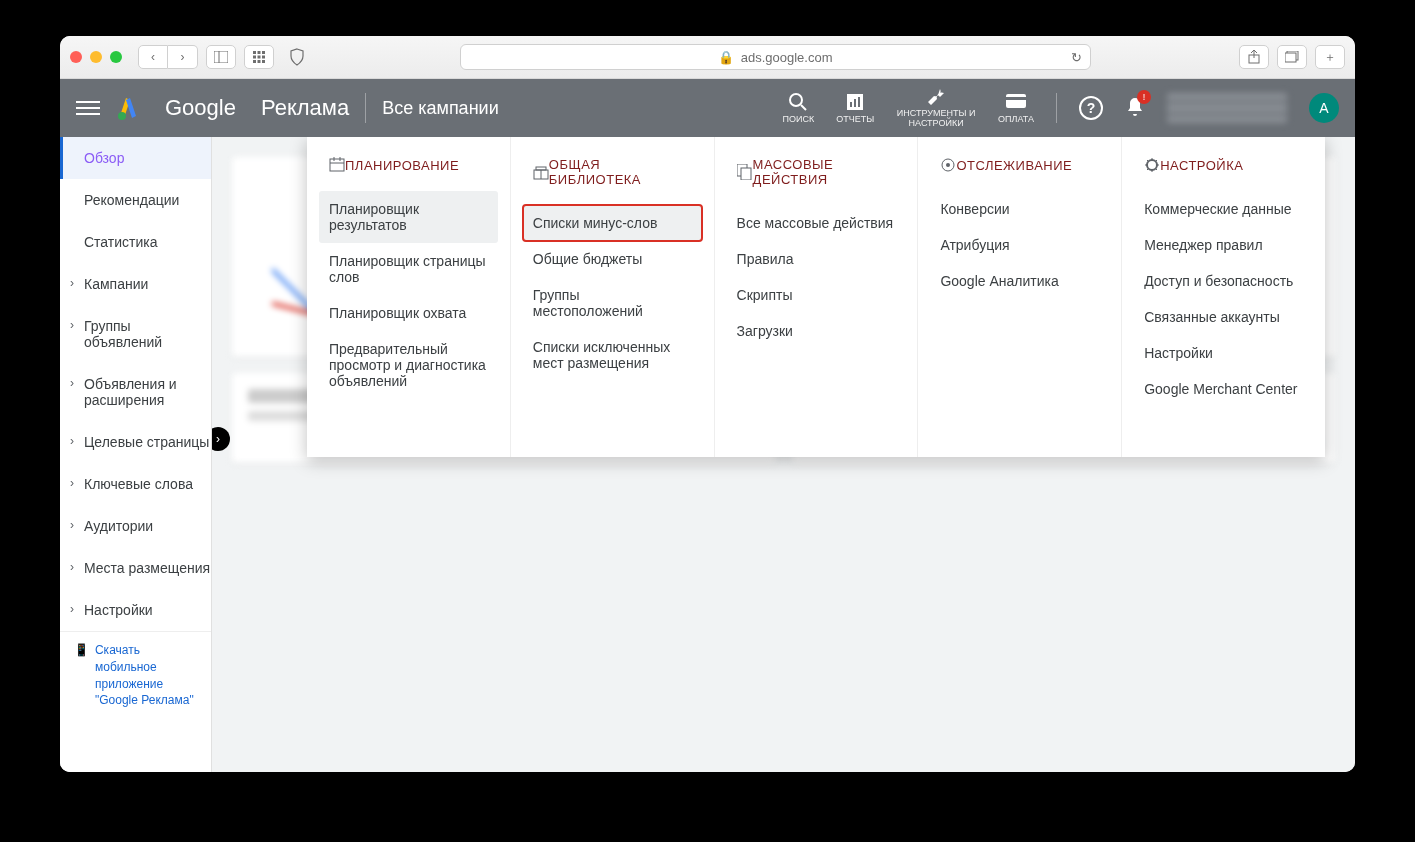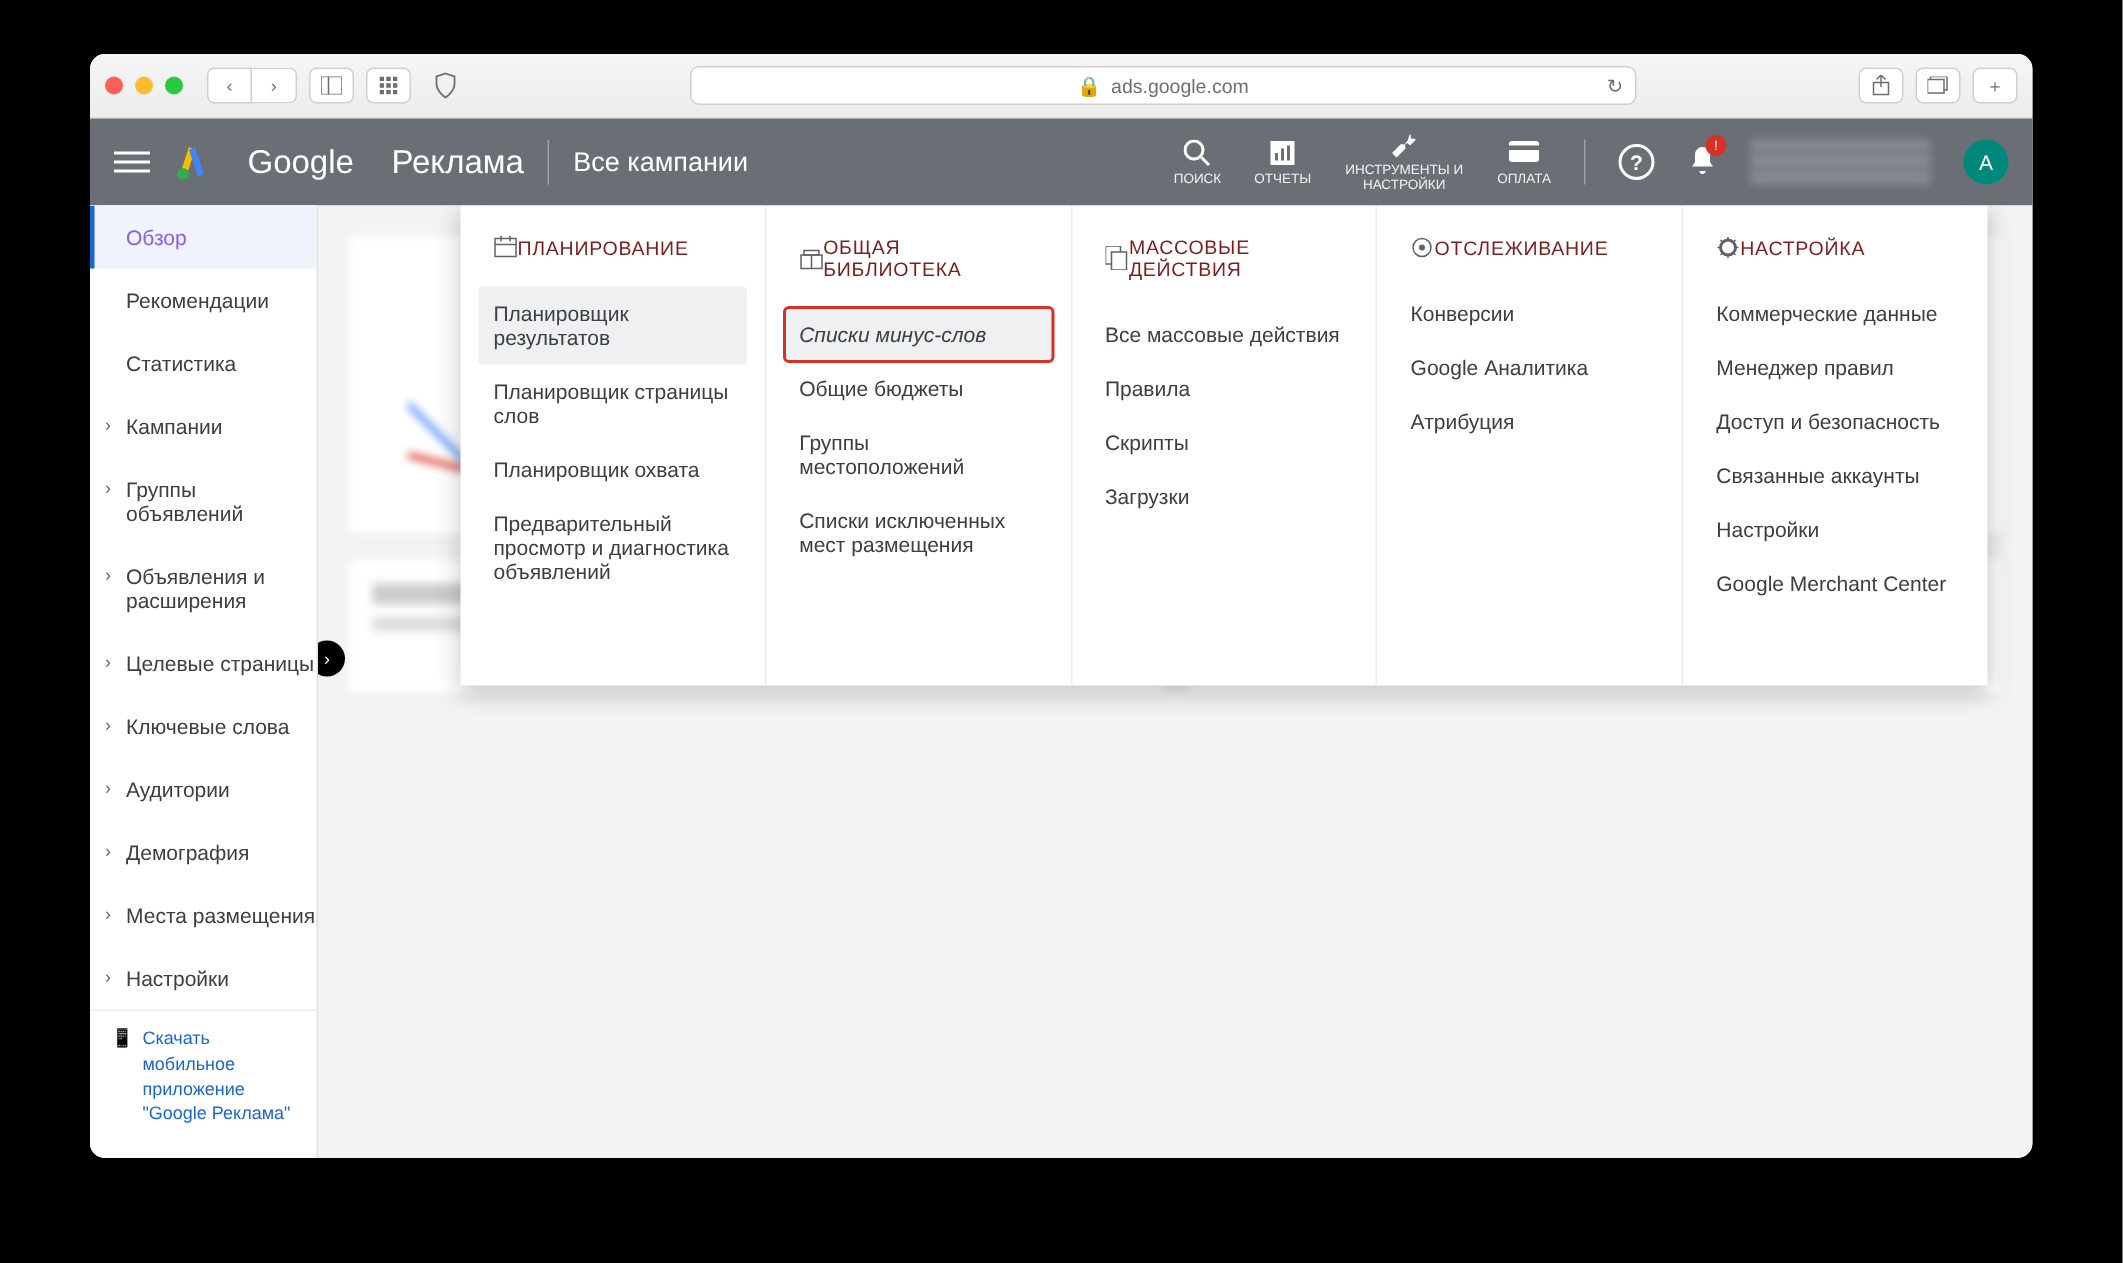--- a/index.html
+++ b/index.html
@@ -109,7 +109,7 @@
   .mega-head { display:flex; align-items:center; gap:0; color:#7f1d1d; font-size:13px; font-weight:400; letter-spacing:0.5px; padding:0 10px 18px 10px;}
   .mega-item { padding:10px 10px; font-size:14px; color:#3c4043; cursor:pointer; border-radius:3px;}
   .mega-item:hover, .mega-item.highlight { background:#eef0f1;}
-  .mega-item.boxed { outline:2px solid #d93025; outline-offset:-1px;font-style:italic; }
+  .mega-item.boxed { outline:2px solid #d93025; outline-offset:-1px; }
   .mega-icon { width:16px; height:16px; display:inline-block; }
 
 </style>

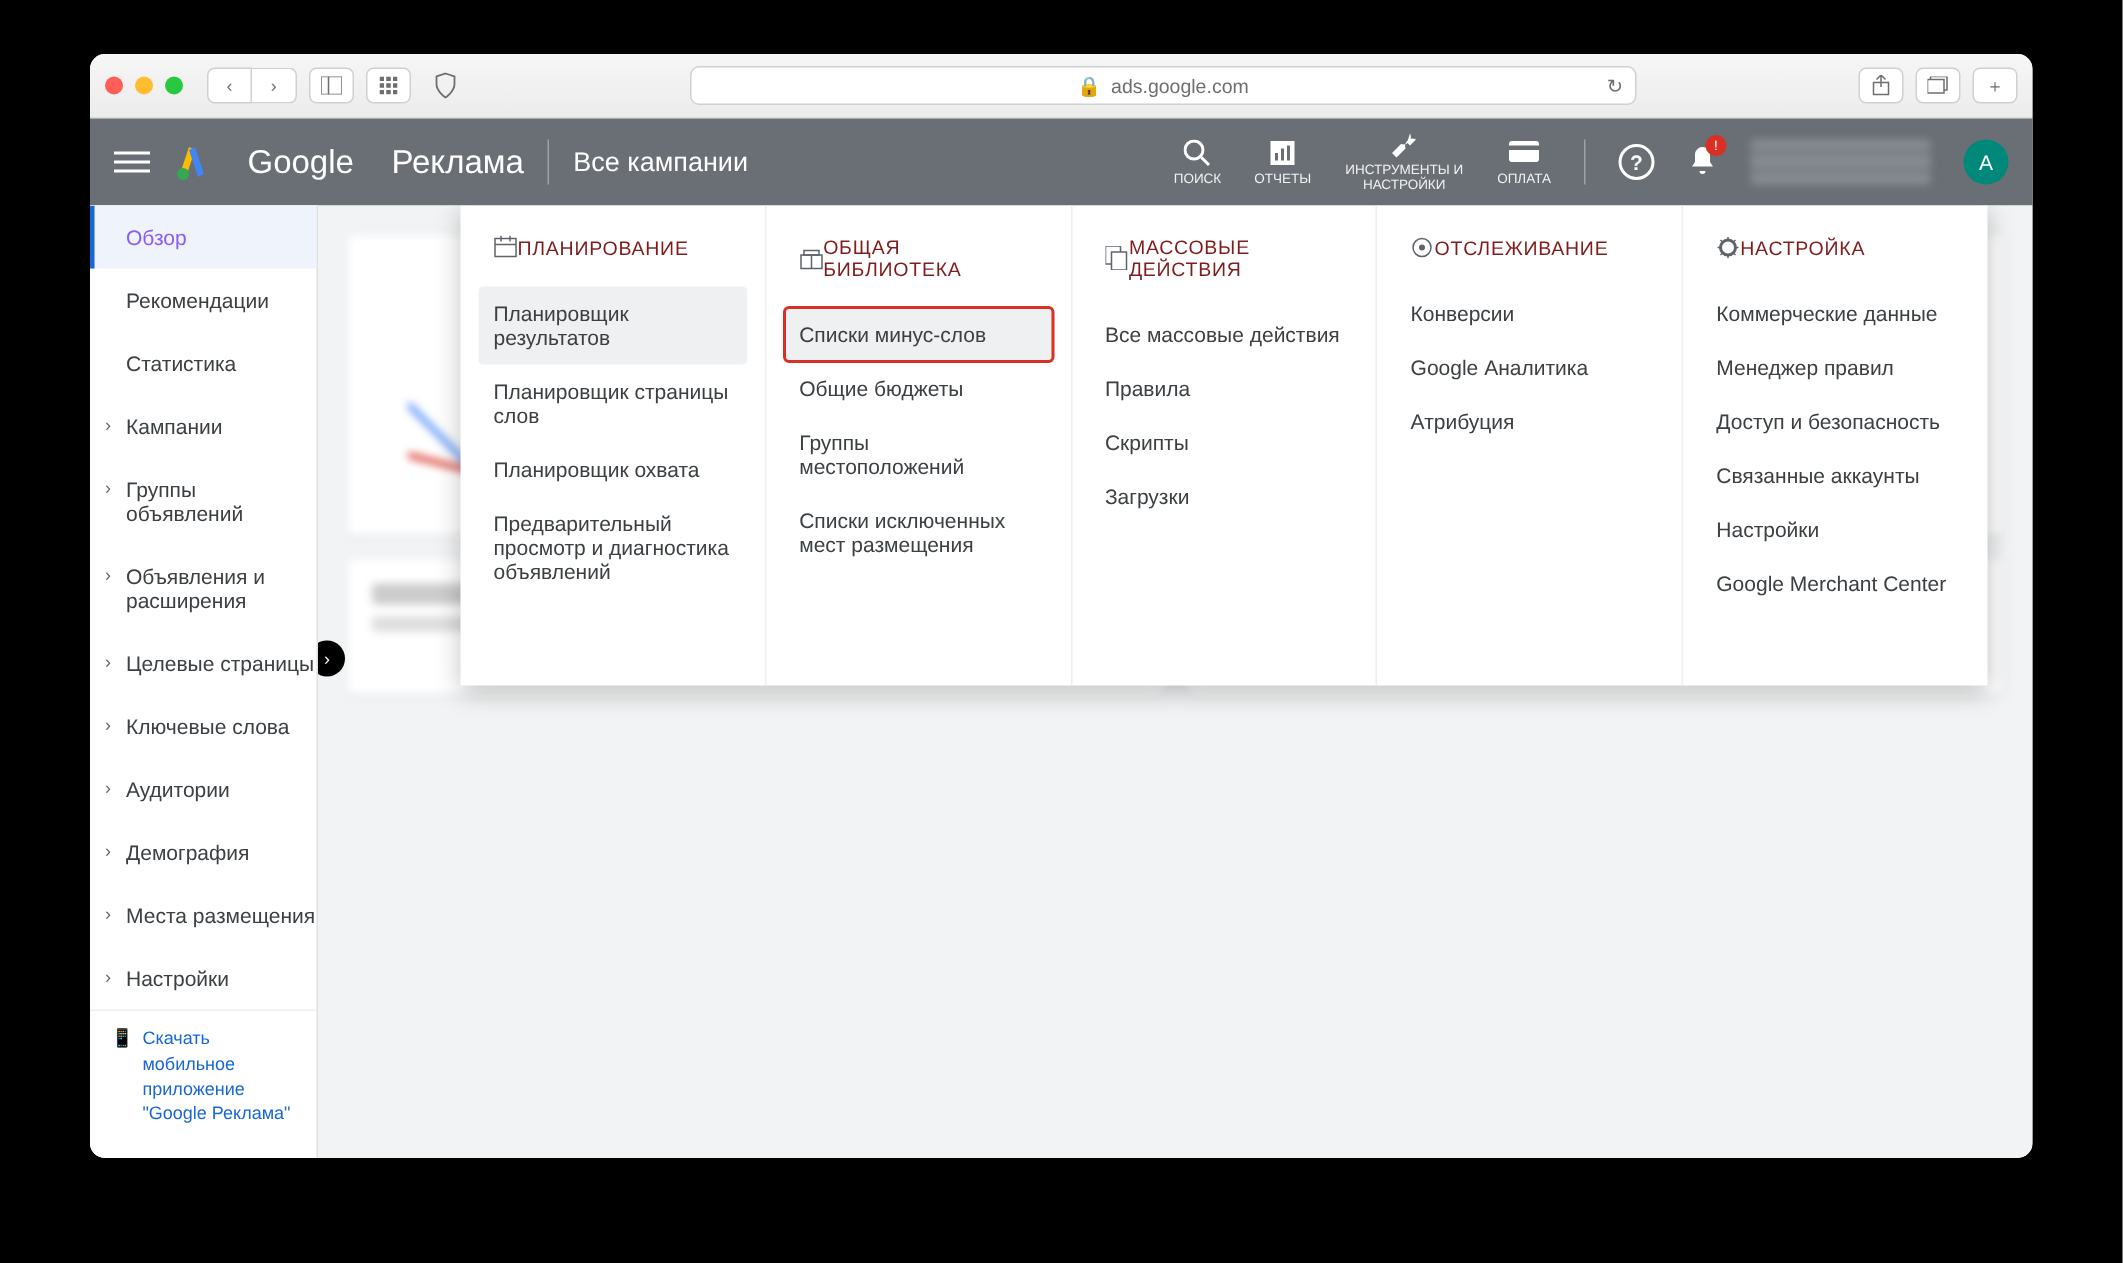--- a/index.html
+++ b/index.html
@@ -350,8 +350,8 @@
               <span>ОТСЛЕЖИВАНИЕ</span>
             </div>
             <div class="mega-item">Конверсии</div>
+            <div class="mega-item">Атрибуция</div>
             <div class="mega-item">Google Аналитика</div>
-            <div class="mega-item">Атрибуция</div>
           </div>
           <div class="mega-col">
             <div class="mega-head">

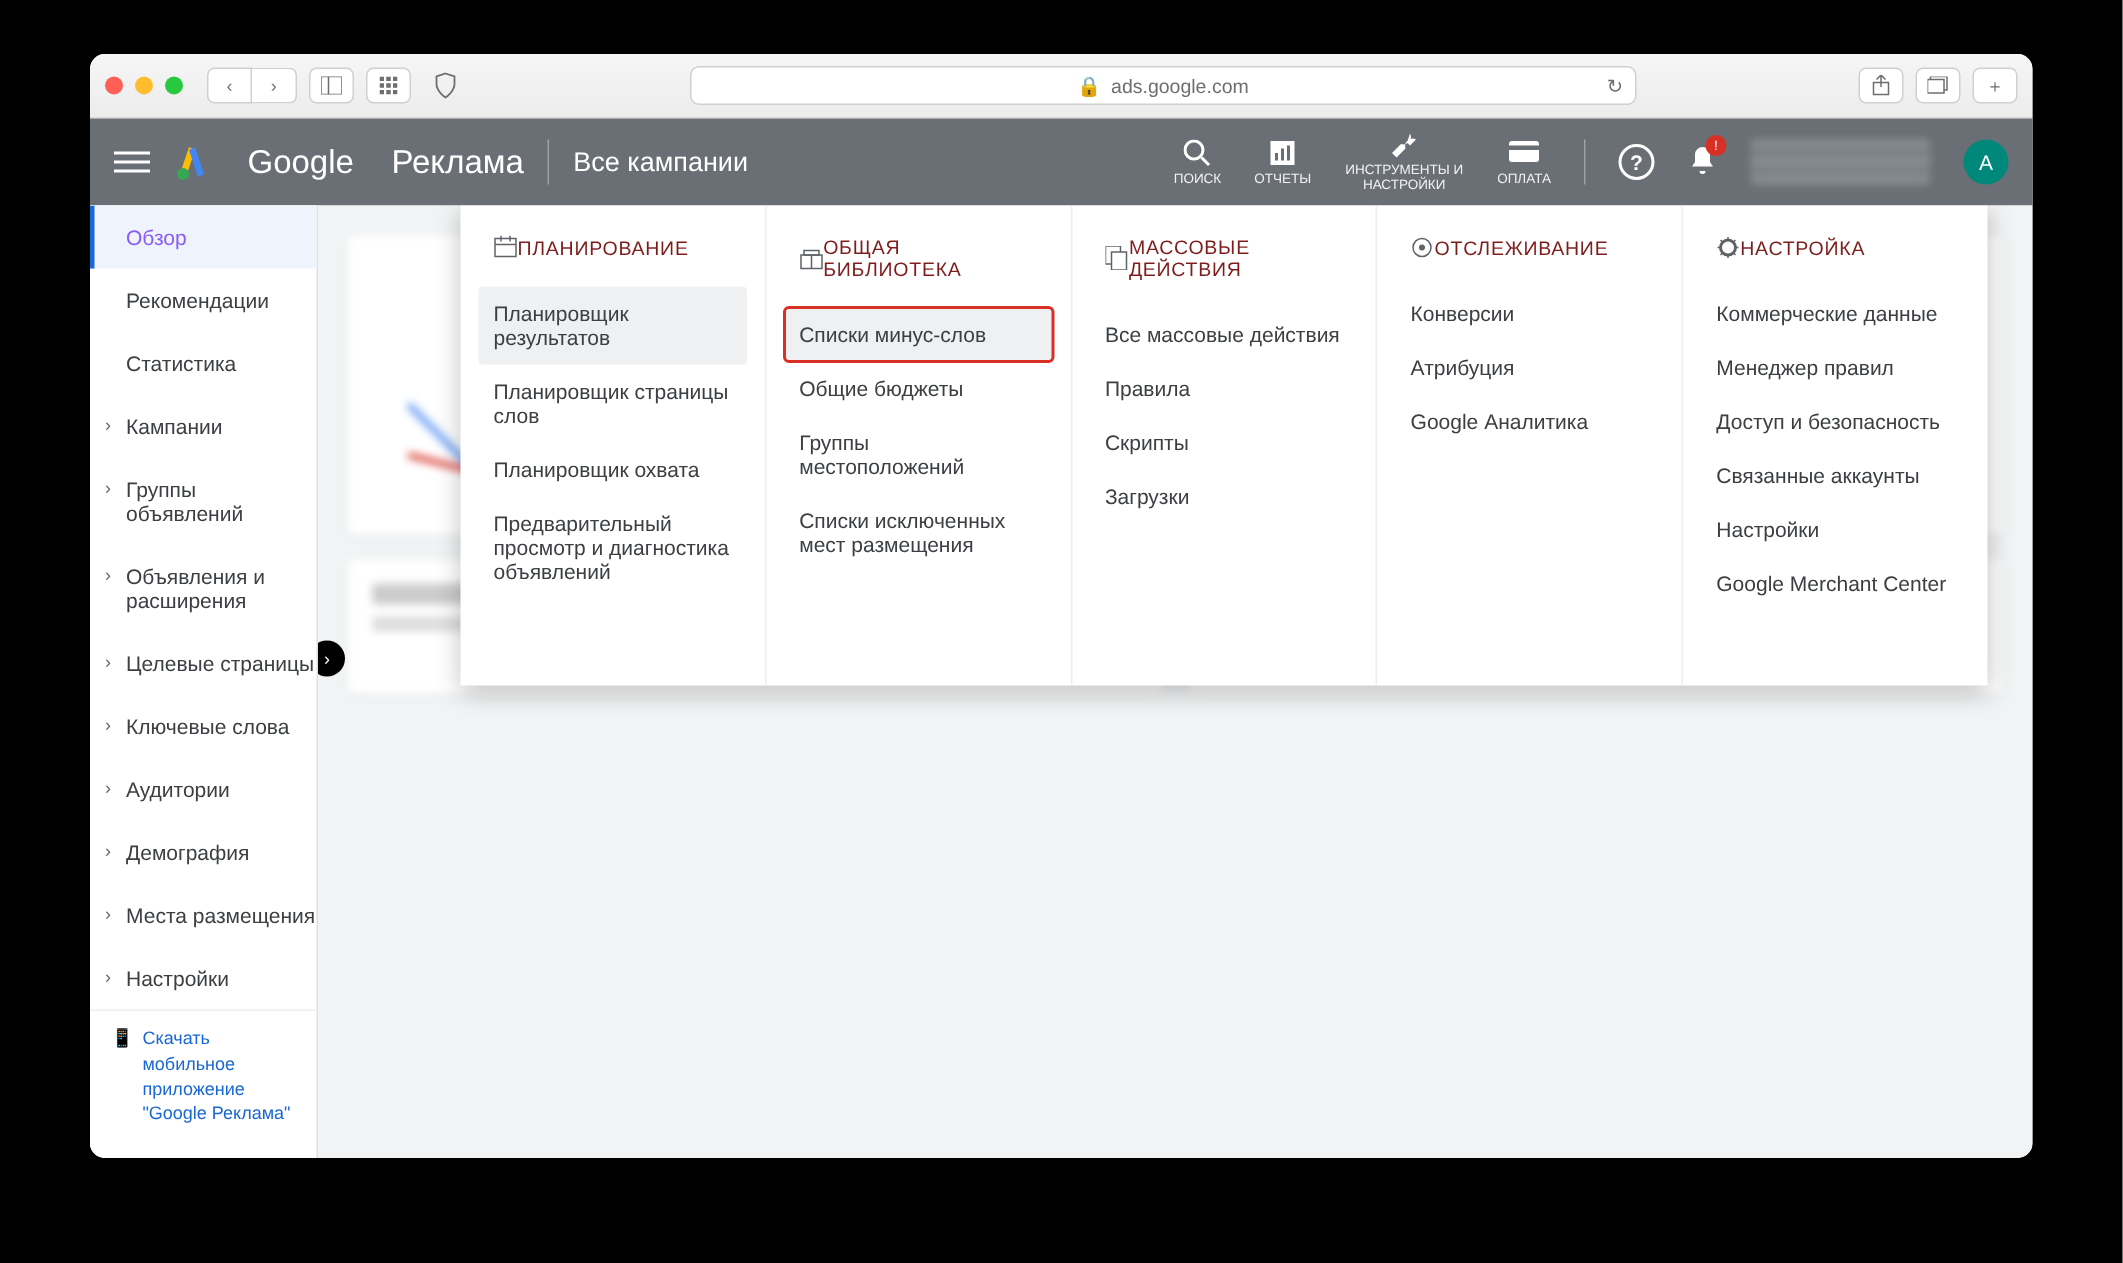--- a/index.html
+++ b/index.html
@@ -255,7 +255,6 @@
           <div class="sidebar-item expandable">Целевые страницы</div>
           <div class="sidebar-item expandable">Ключевые слова</div>
           <div class="sidebar-item expandable">Аудитории</div>
-          <div class="sidebar-item expandable">Демография</div>
           <div class="sidebar-item expandable">Места размещения</div>
           <div class="sidebar-item expandable">Настройки</div>
         </div>

